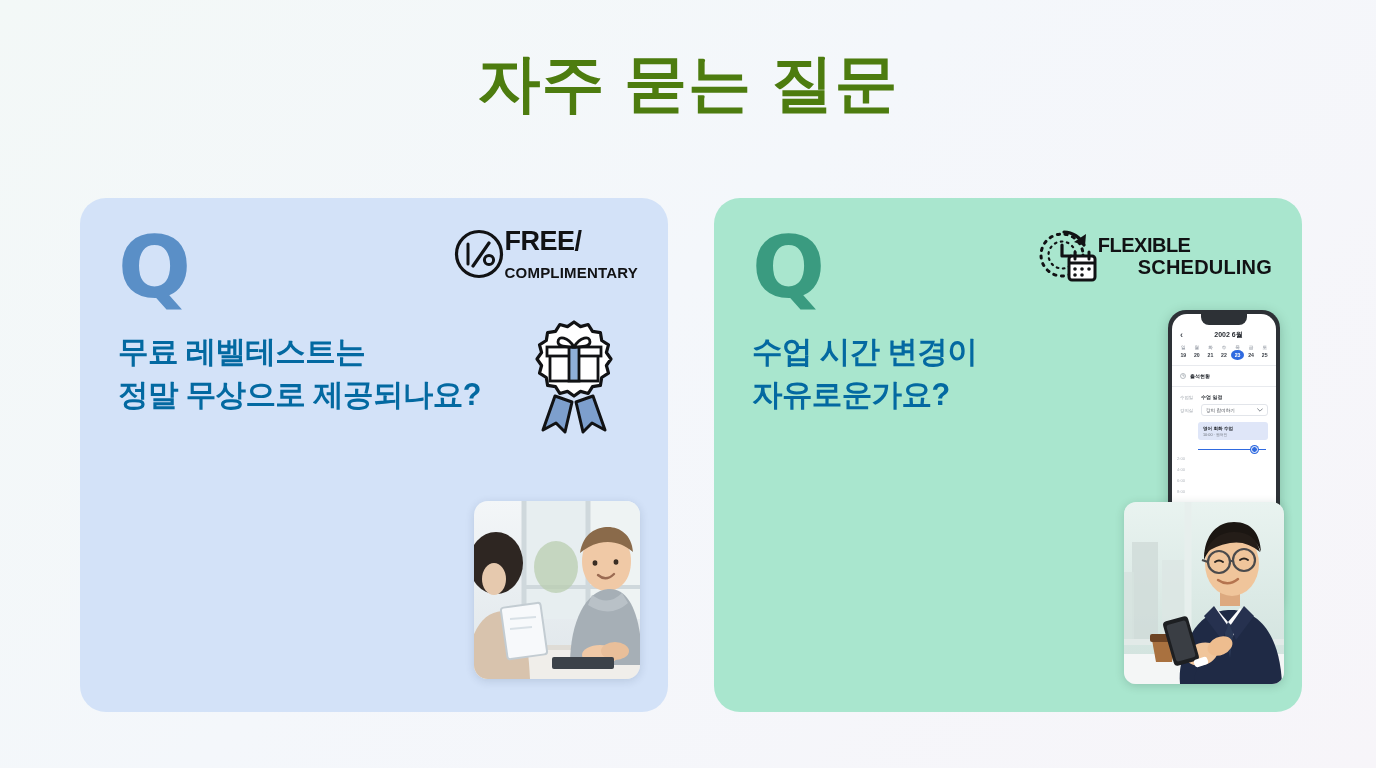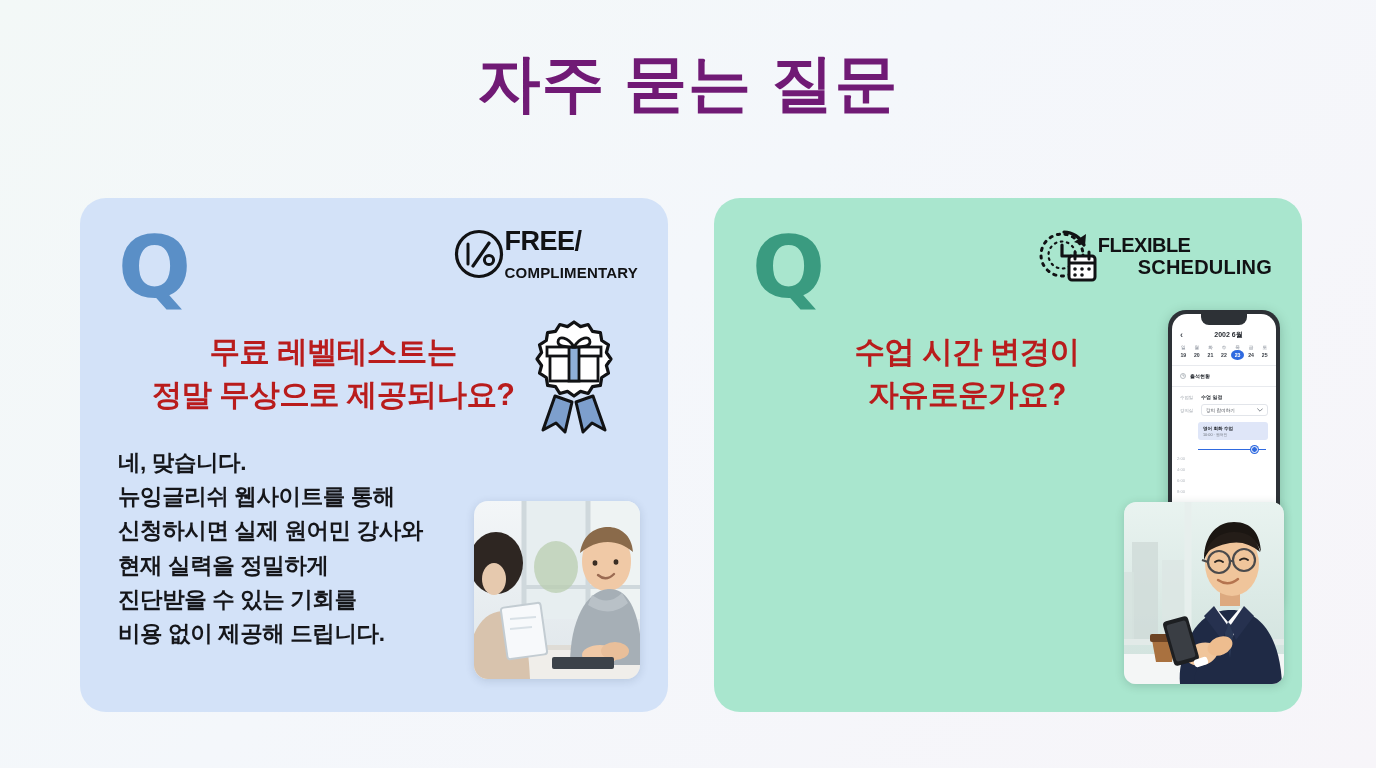--- a/index.html
+++ b/index.html
@@ -29,7 +29,7 @@
     font-size: 63px;
     font-weight: 900;
     letter-spacing: 1px;
-    color: #701a75;
+    color: #4d7c0f;
     line-height: 1;
     white-space: nowrap;
   }

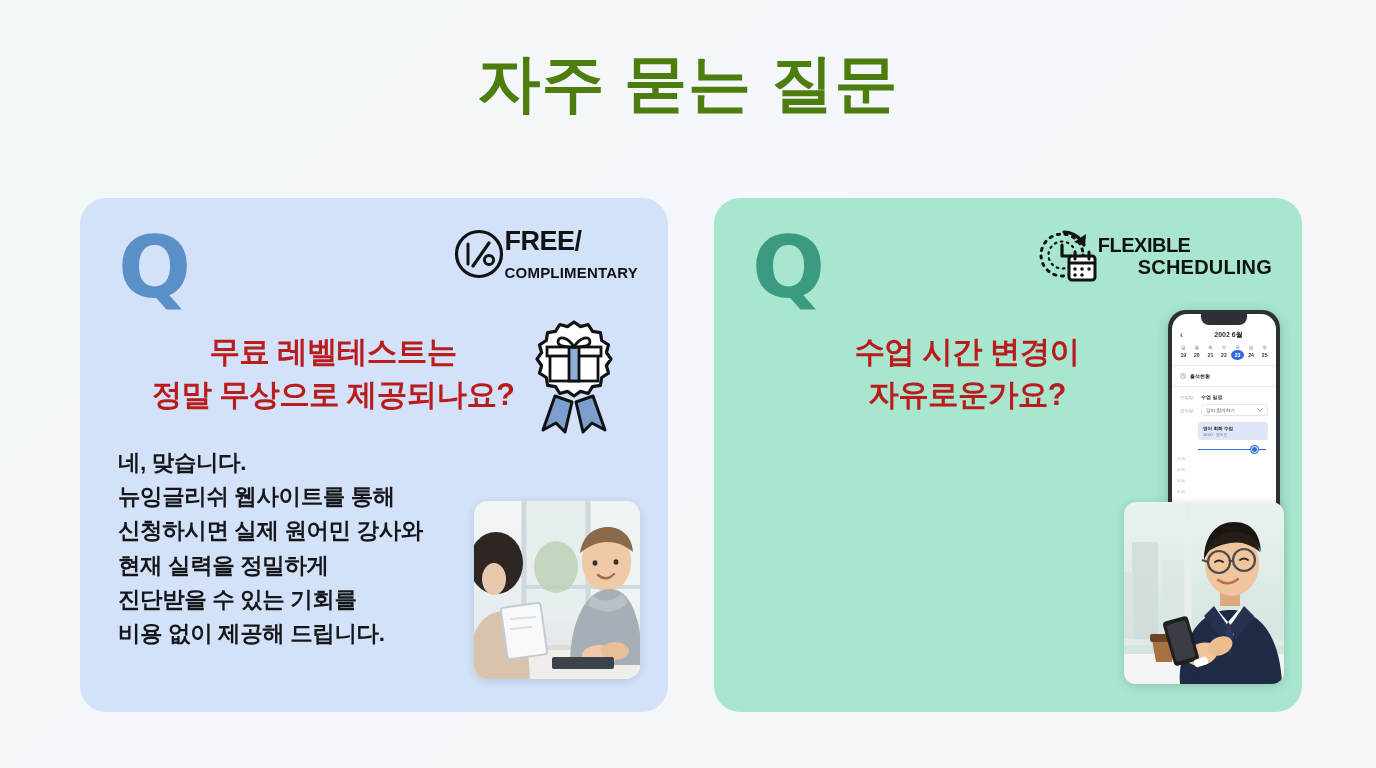--- a/index.html
+++ b/index.html
@@ -113,10 +113,9 @@
     font-size: 30.5px;
     font-weight: 900;
     line-height: 1.42;
-    color: #b91c1c;
+    color: #0369a1;
     letter-spacing: -0.6px;
     white-space: pre-line;
-    text-align: center;
   }
 
   

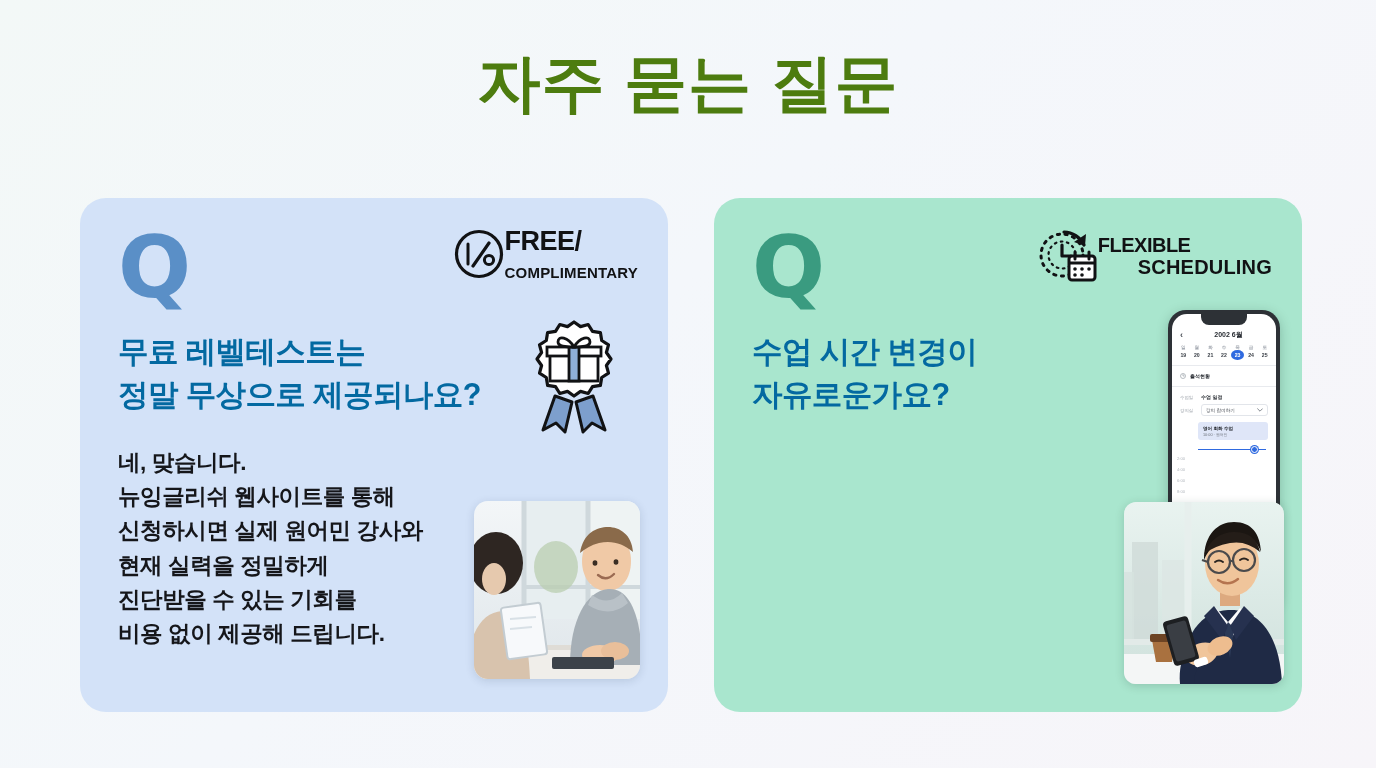--- a/index.html
+++ b/index.html
@@ -317,12 +317,6 @@
       </svg>
     </div>
 
-    <div class="card-answer">네, 맞습니다.
-뉴잉글리쉬 웹사이트를 통해
-신청하시면 실제 원어민 강사와
-현재 실력을 정밀하게
-진단받을 수 있는 기회를
-비용 없이 제공해 드립니다.</div>
 
     <div class="photo-left">
       <svg width="166" height="178" viewBox="0 0 166 178" aria-hidden="true">

